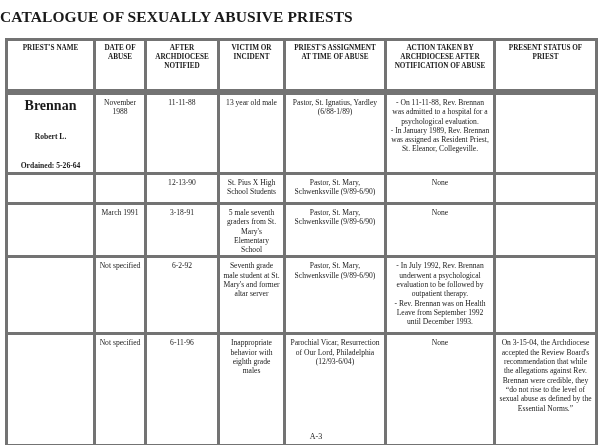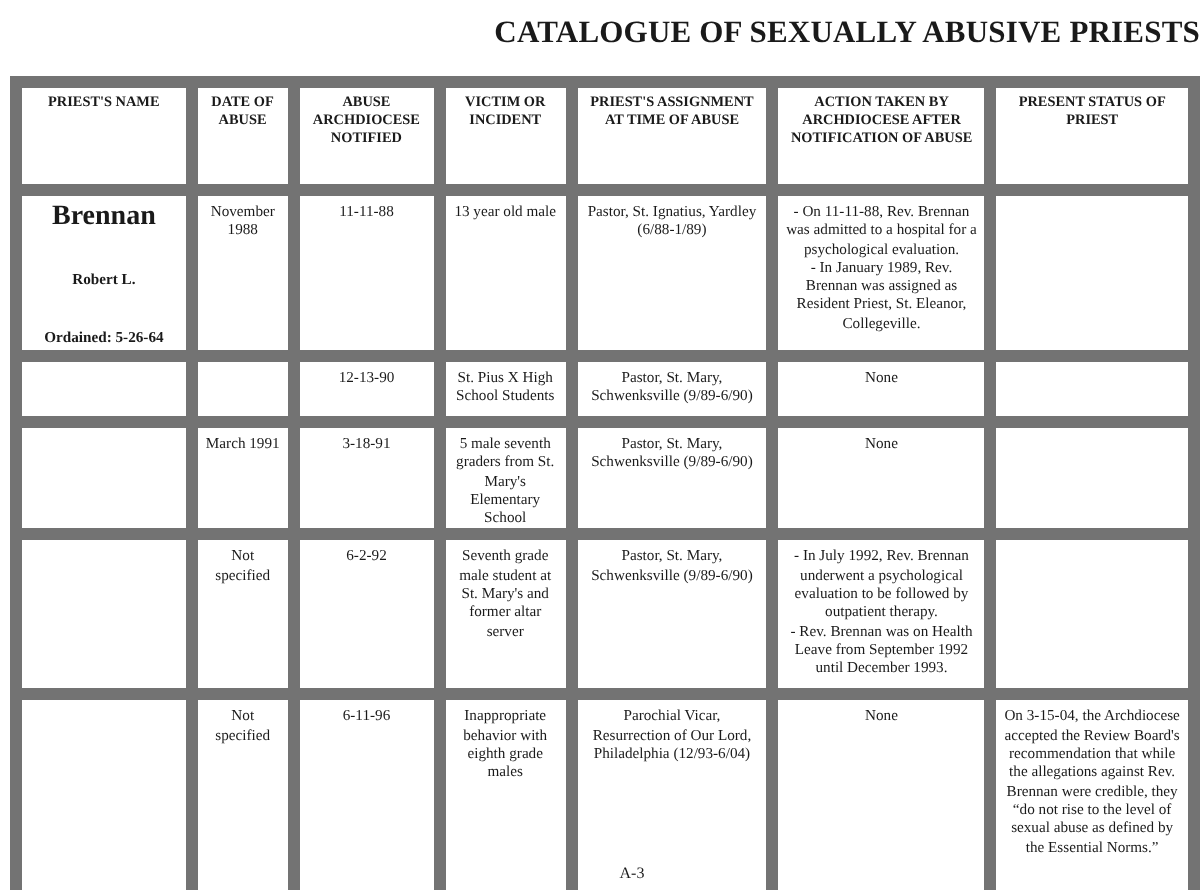--- a/index.html
+++ b/index.html
@@ -5,7 +5,7 @@
   html, body { margin: 0; padding: 0; background: #ffffff; }
   body { width: 600px; height: 445px; position: relative; overflow: hidden;
          font-family: "Liberation Serif", "DejaVu Serif", serif; color: #1a1a1a; }
-  .title { position: absolute; top: 8px; left: 0; width: 600px; text-align: right;
+  .title { position: absolute; top: 8px; left: 0; width: 600px; text-align: left;
            font-weight: bold; font-size: 15.5px; letter-spacing: 0.1px; }
   table { border-collapse: collapse; position: absolute; left: 5px; table-layout: fixed; }
   td, th { border: 6px solid #737373; vertical-align: top; padding: 1px 3px; font-size: 7.6px; line-height: 9.3px; }

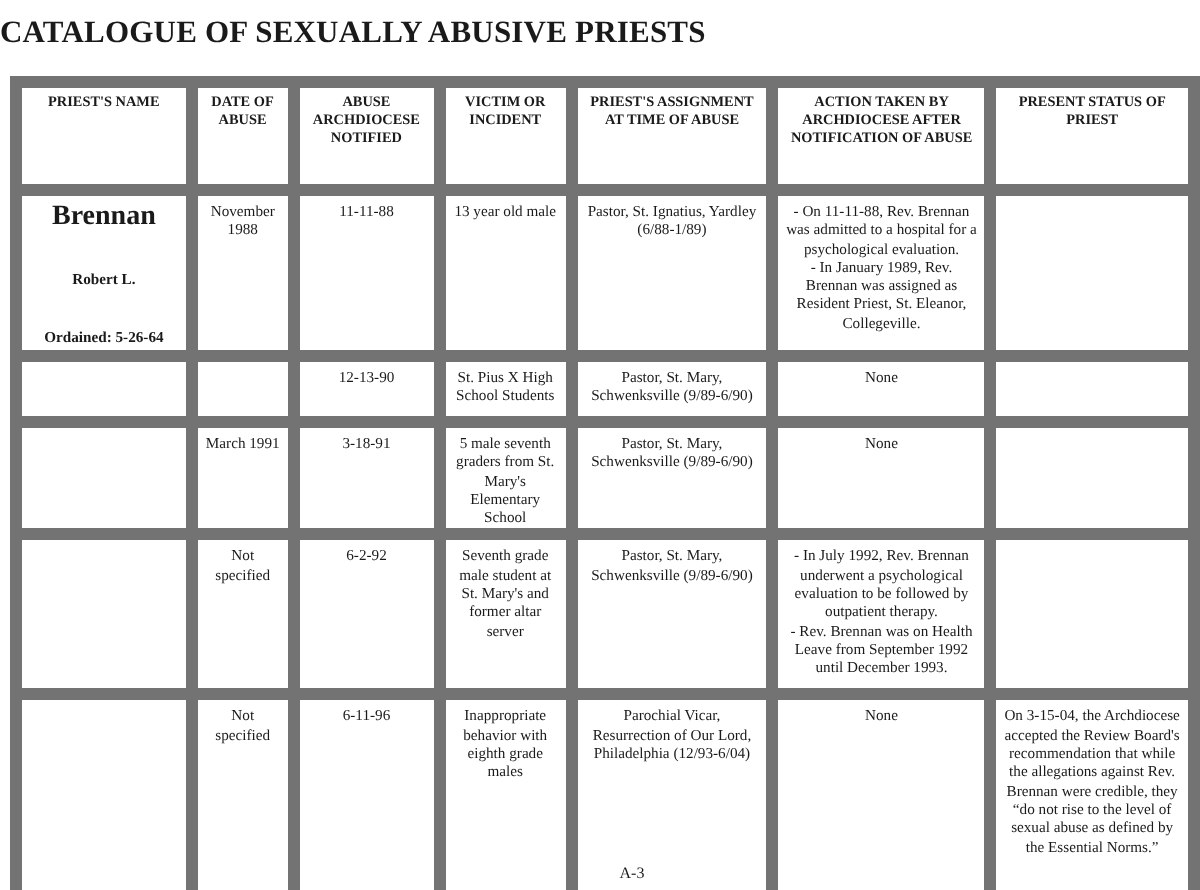--- a/index.html
+++ b/index.html
@@ -8,7 +8,7 @@
   .title { position: absolute; top: 8px; left: 0; width: 600px; text-align: left;
            font-weight: bold; font-size: 15.5px; letter-spacing: 0.1px; }
   table { border-collapse: collapse; position: absolute; left: 5px; table-layout: fixed; }
-  td, th { border: 6px solid #737373; vertical-align: top; padding: 1px 3px; font-size: 7.6px; line-height: 9.3px; }
+  td, th { border: 3px solid #737373; vertical-align: top; padding: 1px 3px; font-size: 7.6px; line-height: 9.3px; }
   th { font-weight: bold; text-align: center; font-size: 7.2px; line-height: 9px; padding-top: 3px; }
   #hdr { top: 38px; }
   #hdr th { height: 44px; }

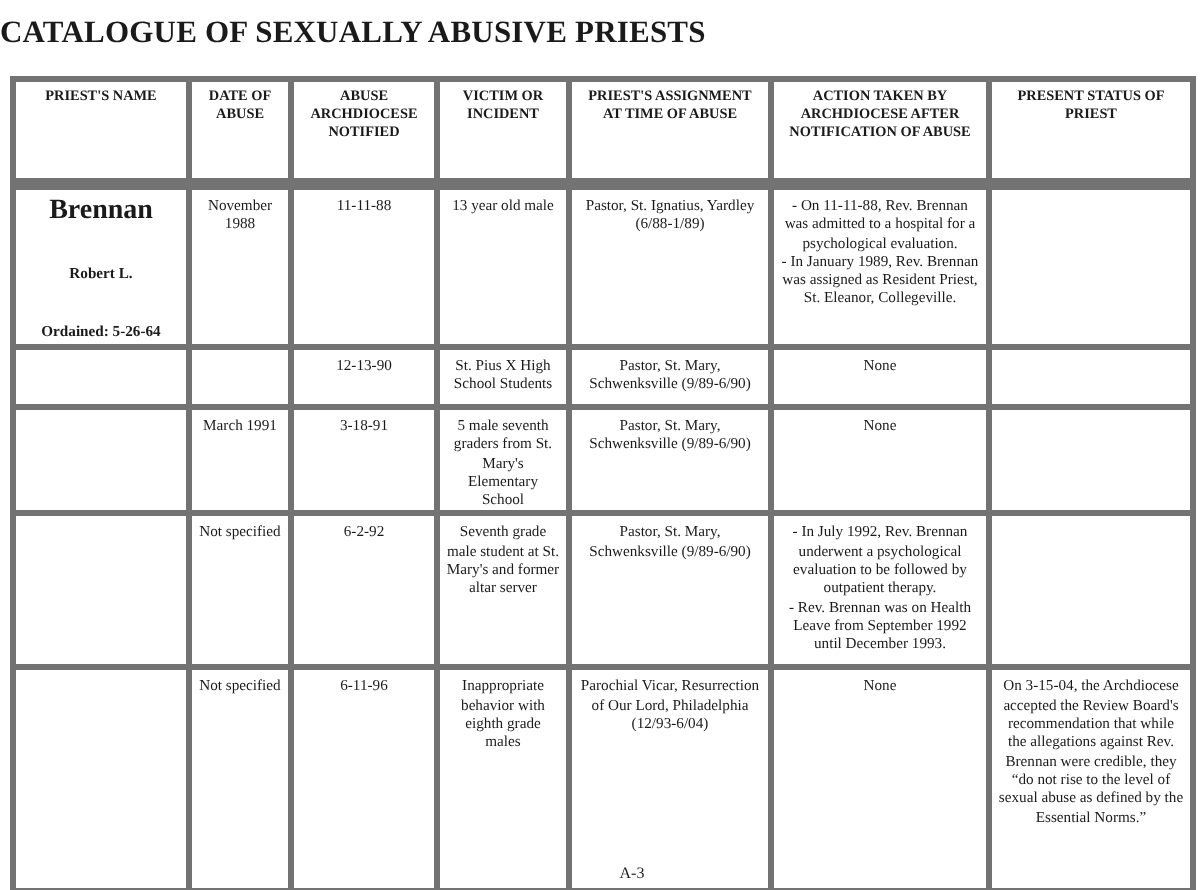--- a/index.html
+++ b/index.html
@@ -45,7 +45,7 @@
       <tr>
     <th>PRIEST'S NAME</th>
     <th>DATE OF ABUSE</th>
-    <th>ABUSE ARCHDIOCESE NOTIFIED</th>
+    <th>AFTER ARCHDIOCESE NOTIFIED</th>
     <th>VICTIM OR INCIDENT</th>
     <th>PRIEST'S ASSIGNMENT AT TIME OF ABUSE</th>
     <th>ACTION TAKEN BY ARCHDIOCESE AFTER NOTIFICATION OF ABUSE</th>

